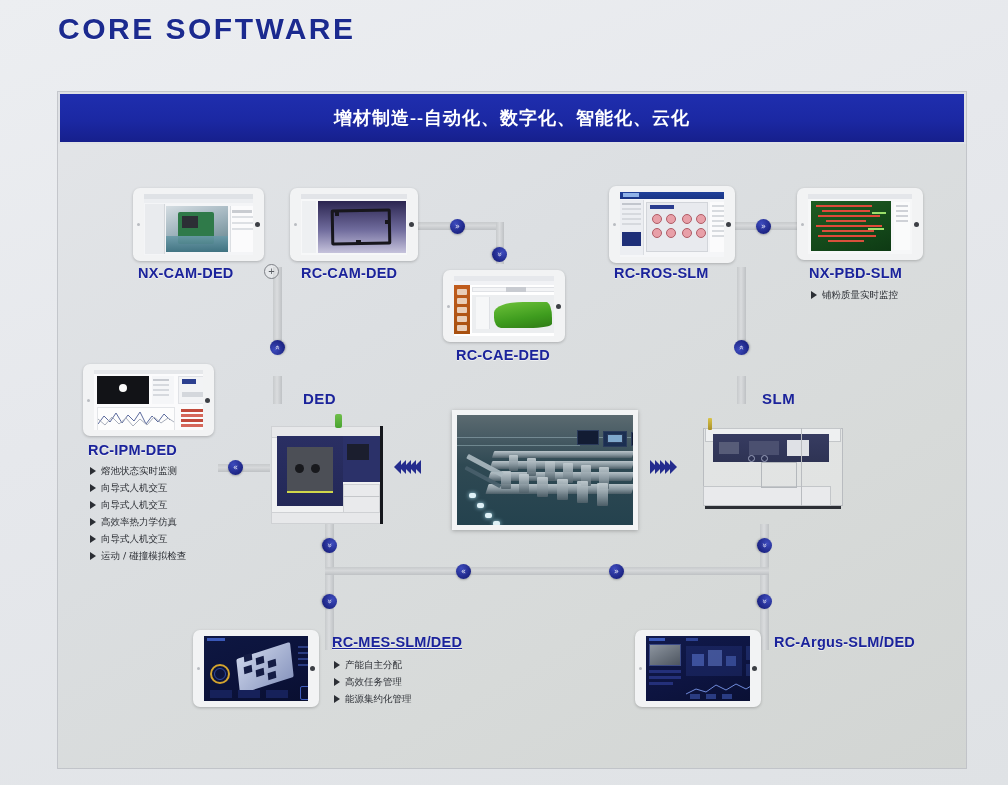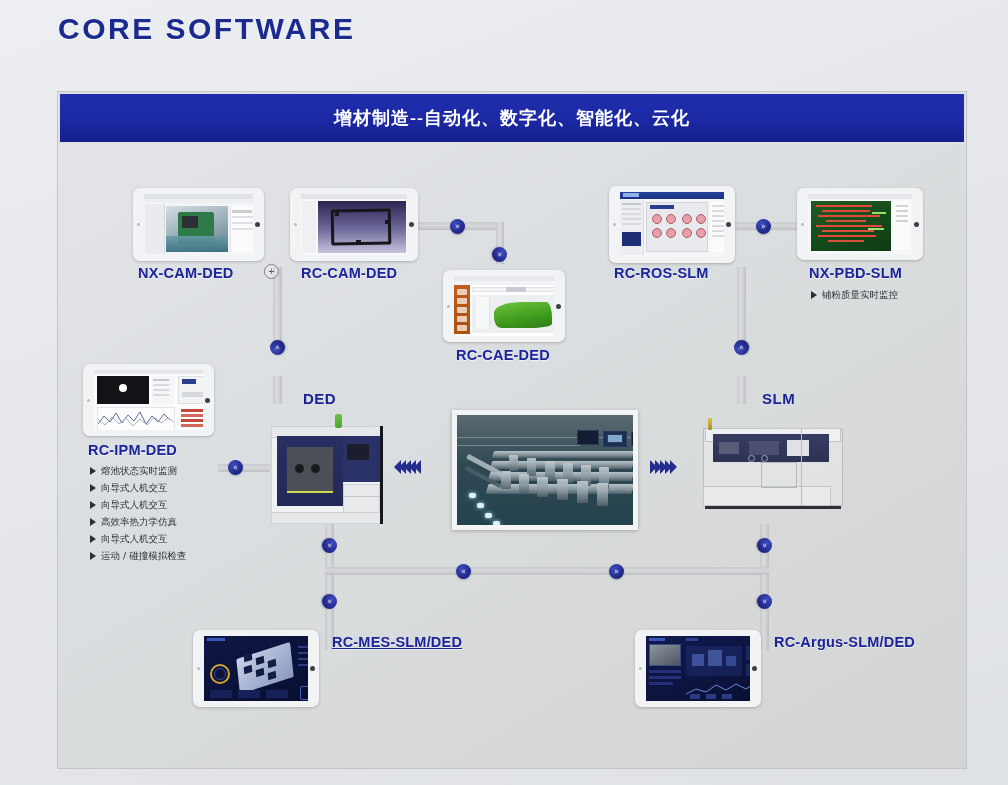--- a/index.html
+++ b/index.html
@@ -605,6 +605,20 @@
     <div class="cam"></div>
   </div>
   <div class="prod-label" style="left:274px; top:542px;text-decoration:underline;">RC-MES-SLM/DED</div>
+  <div class="bullets" style="left:276px; top:566px;">
+    <div class="bullet">
+        <span class="tri"></span>
+        <span>产能自主分配</span>
+      </div>
+    <div class="bullet">
+        <span class="tri"></span>
+        <span>高效任务管理</span>
+      </div>
+    <div class="bullet">
+        <span class="tri"></span>
+        <span>能源集约化管理</span>
+      </div>
+  </div>
 
   <div class="tablet" style="left:577px; top:538px; width:126px; height:77px;">
     <div class="screen" style="background:linear-gradient(160deg,#111a4c 0%,#0d1440 60%,#0a1034 100%);">

